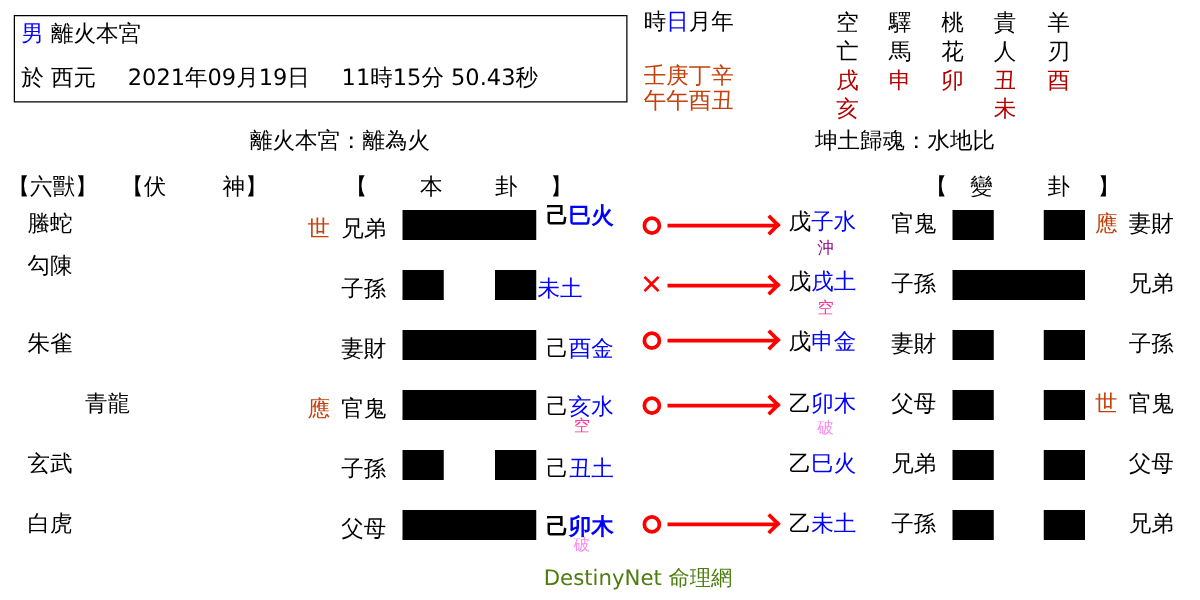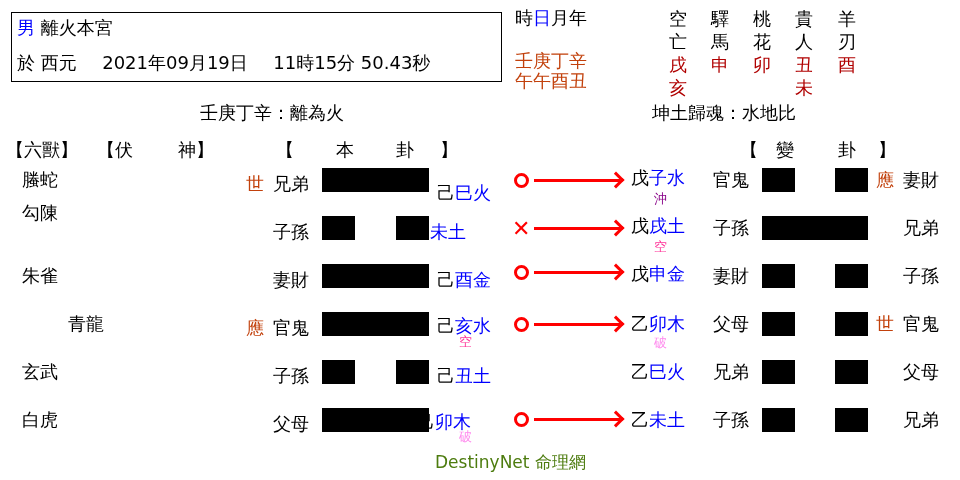--- a/index.html
+++ b/index.html
@@ -76,7 +76,7 @@
   <div class="darkred">酉</div>
 </div>
 
-<div class="abs t18" style="left:200px; top:102px;">壬庚丁辛：離為火</div>
+<div class="abs t18" style="left:200px; top:102px;">離火本宮：離為火</div>
 <div class="abs t18" style="left:652px; top:102px;">坤土歸魂：水地比</div>
 
 <div class="abs t18" style="left:6px; top:139px;">【六獸】</div>

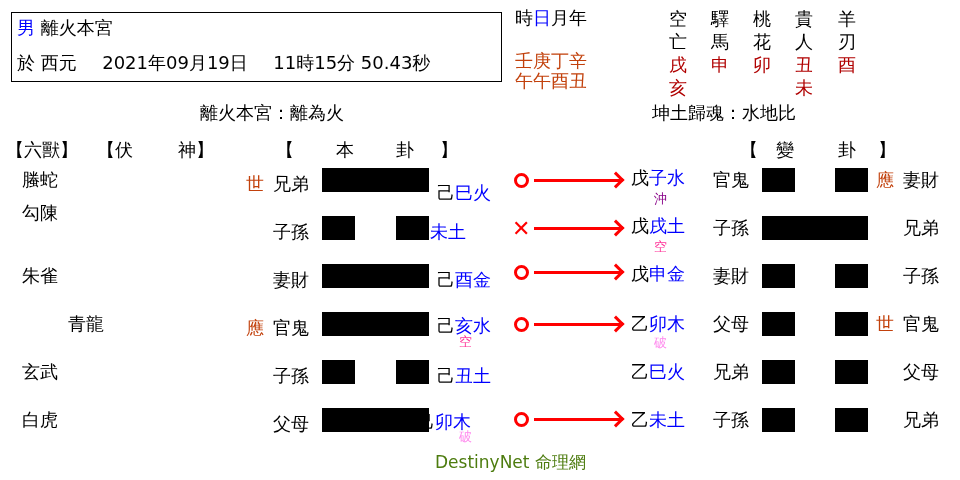--- a/index.html
+++ b/index.html
@@ -96,7 +96,7 @@
   <div class="abs t18 red" style="left:246px; top:173px;">世</div>
   <div class="abs t18" style="left:273px; top:173px;">兄弟</div>
   <div class="bar" style="left:322px; top:168px; width:107px;"></div>
-  <div class="abs t18" style="left:437px; top:182px;"><span>己</span><span class="blue">巳火</span></div>
+  <div class="abs t18" style="left:437px; top:162px;font-weight:bold;"><span>己</span><span class="blue">巳火</span></div>
   <div class="circle" style="left:514px; top:173px;"></div>
   <div class="arrow-line" style="left:534px; top:179px; width:86px;"></div>
   <div class="arrow-head" style="left:610px; top:174px;"></div>

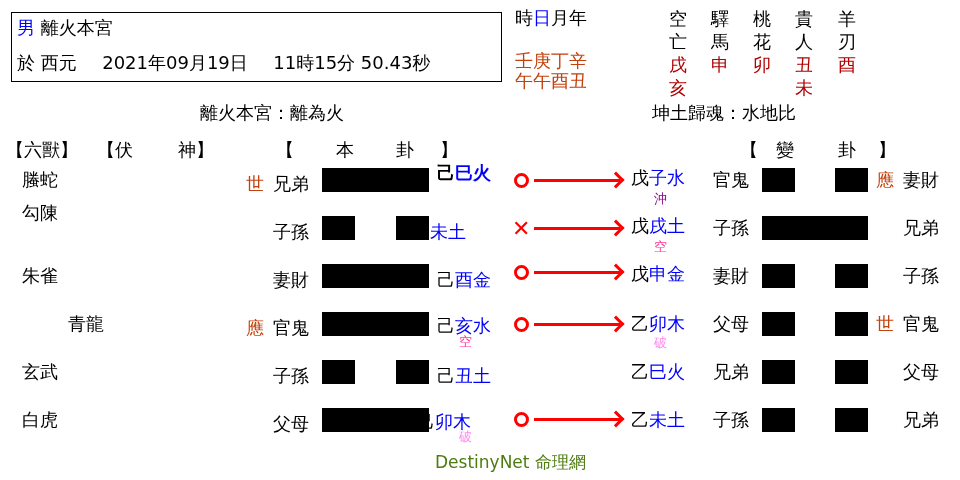--- a/index.html
+++ b/index.html
@@ -176,7 +176,7 @@
   <div class="abs t18" style="left:22px; top:409px;">白虎</div>
   <div class="abs t18" style="left:273px; top:413px;">父母</div>
   <div class="bar" style="left:322px; top:408px; width:107px;"></div>
-  <div class="abs t18" style="left:417px; top:411px;"><span>己</span><span class="blue">卯木</span></div>
+  <div class="abs t18" style="left:437px; top:411px;font-weight:bold;"><span>己</span><span class="blue">卯木</span></div>
   <div class="abs small c-po" style="left:459px; top:430px;">破</div>
   <div class="circle" style="left:514px; top:412px;"></div>
   <div class="arrow-line" style="left:534px; top:418px; width:86px;"></div>

